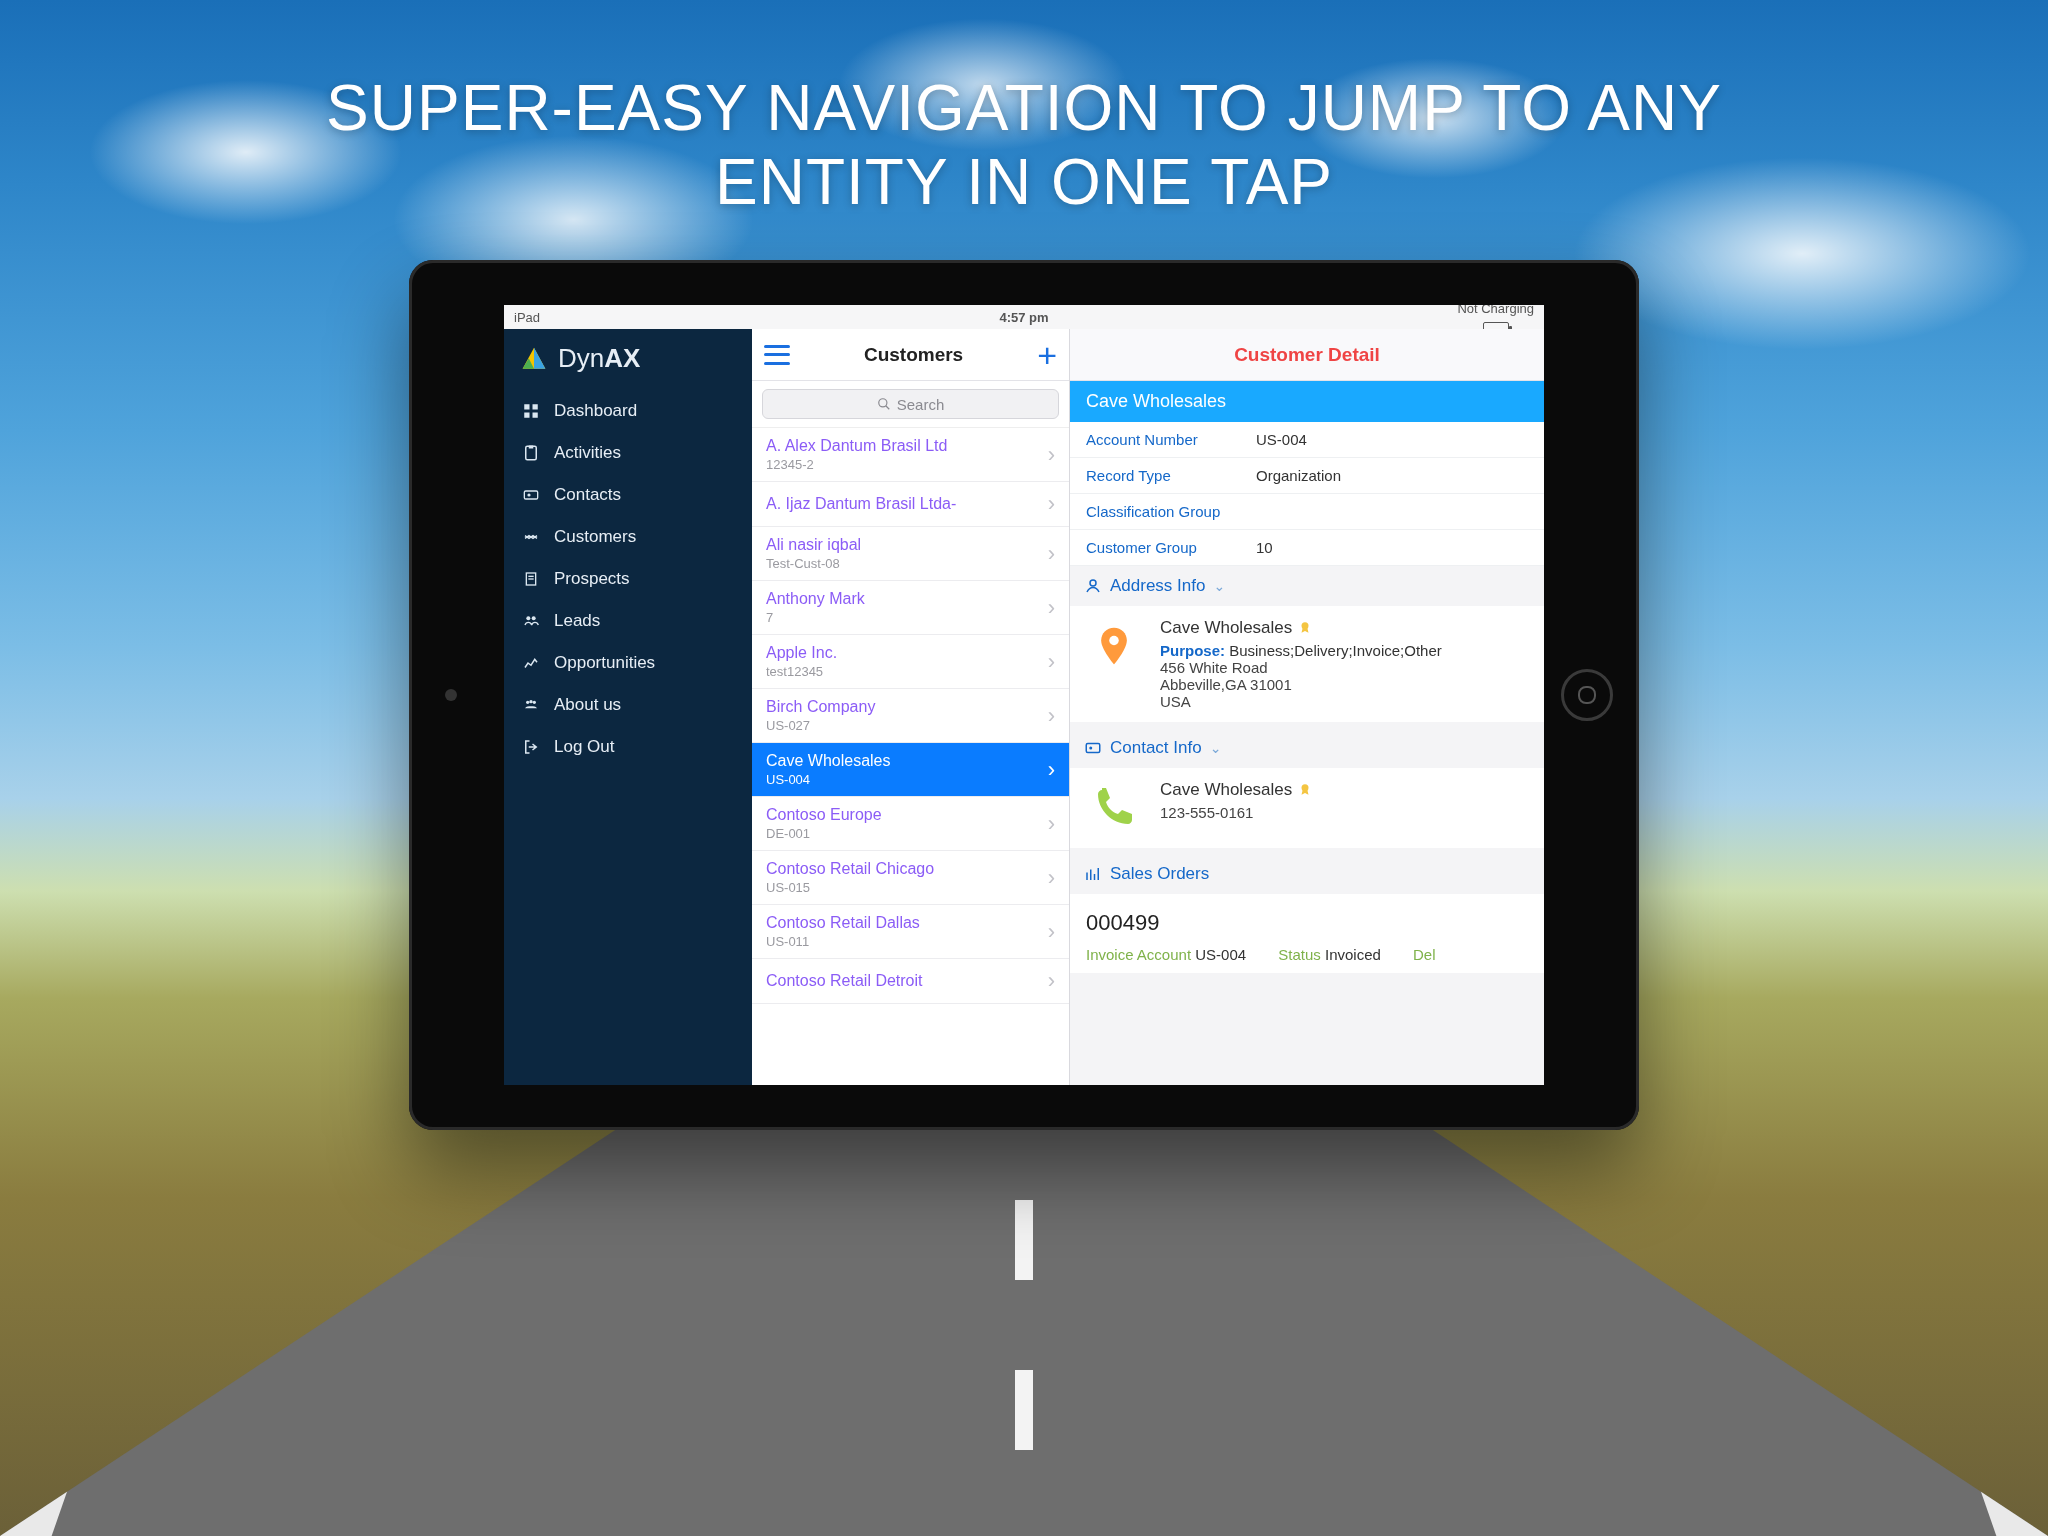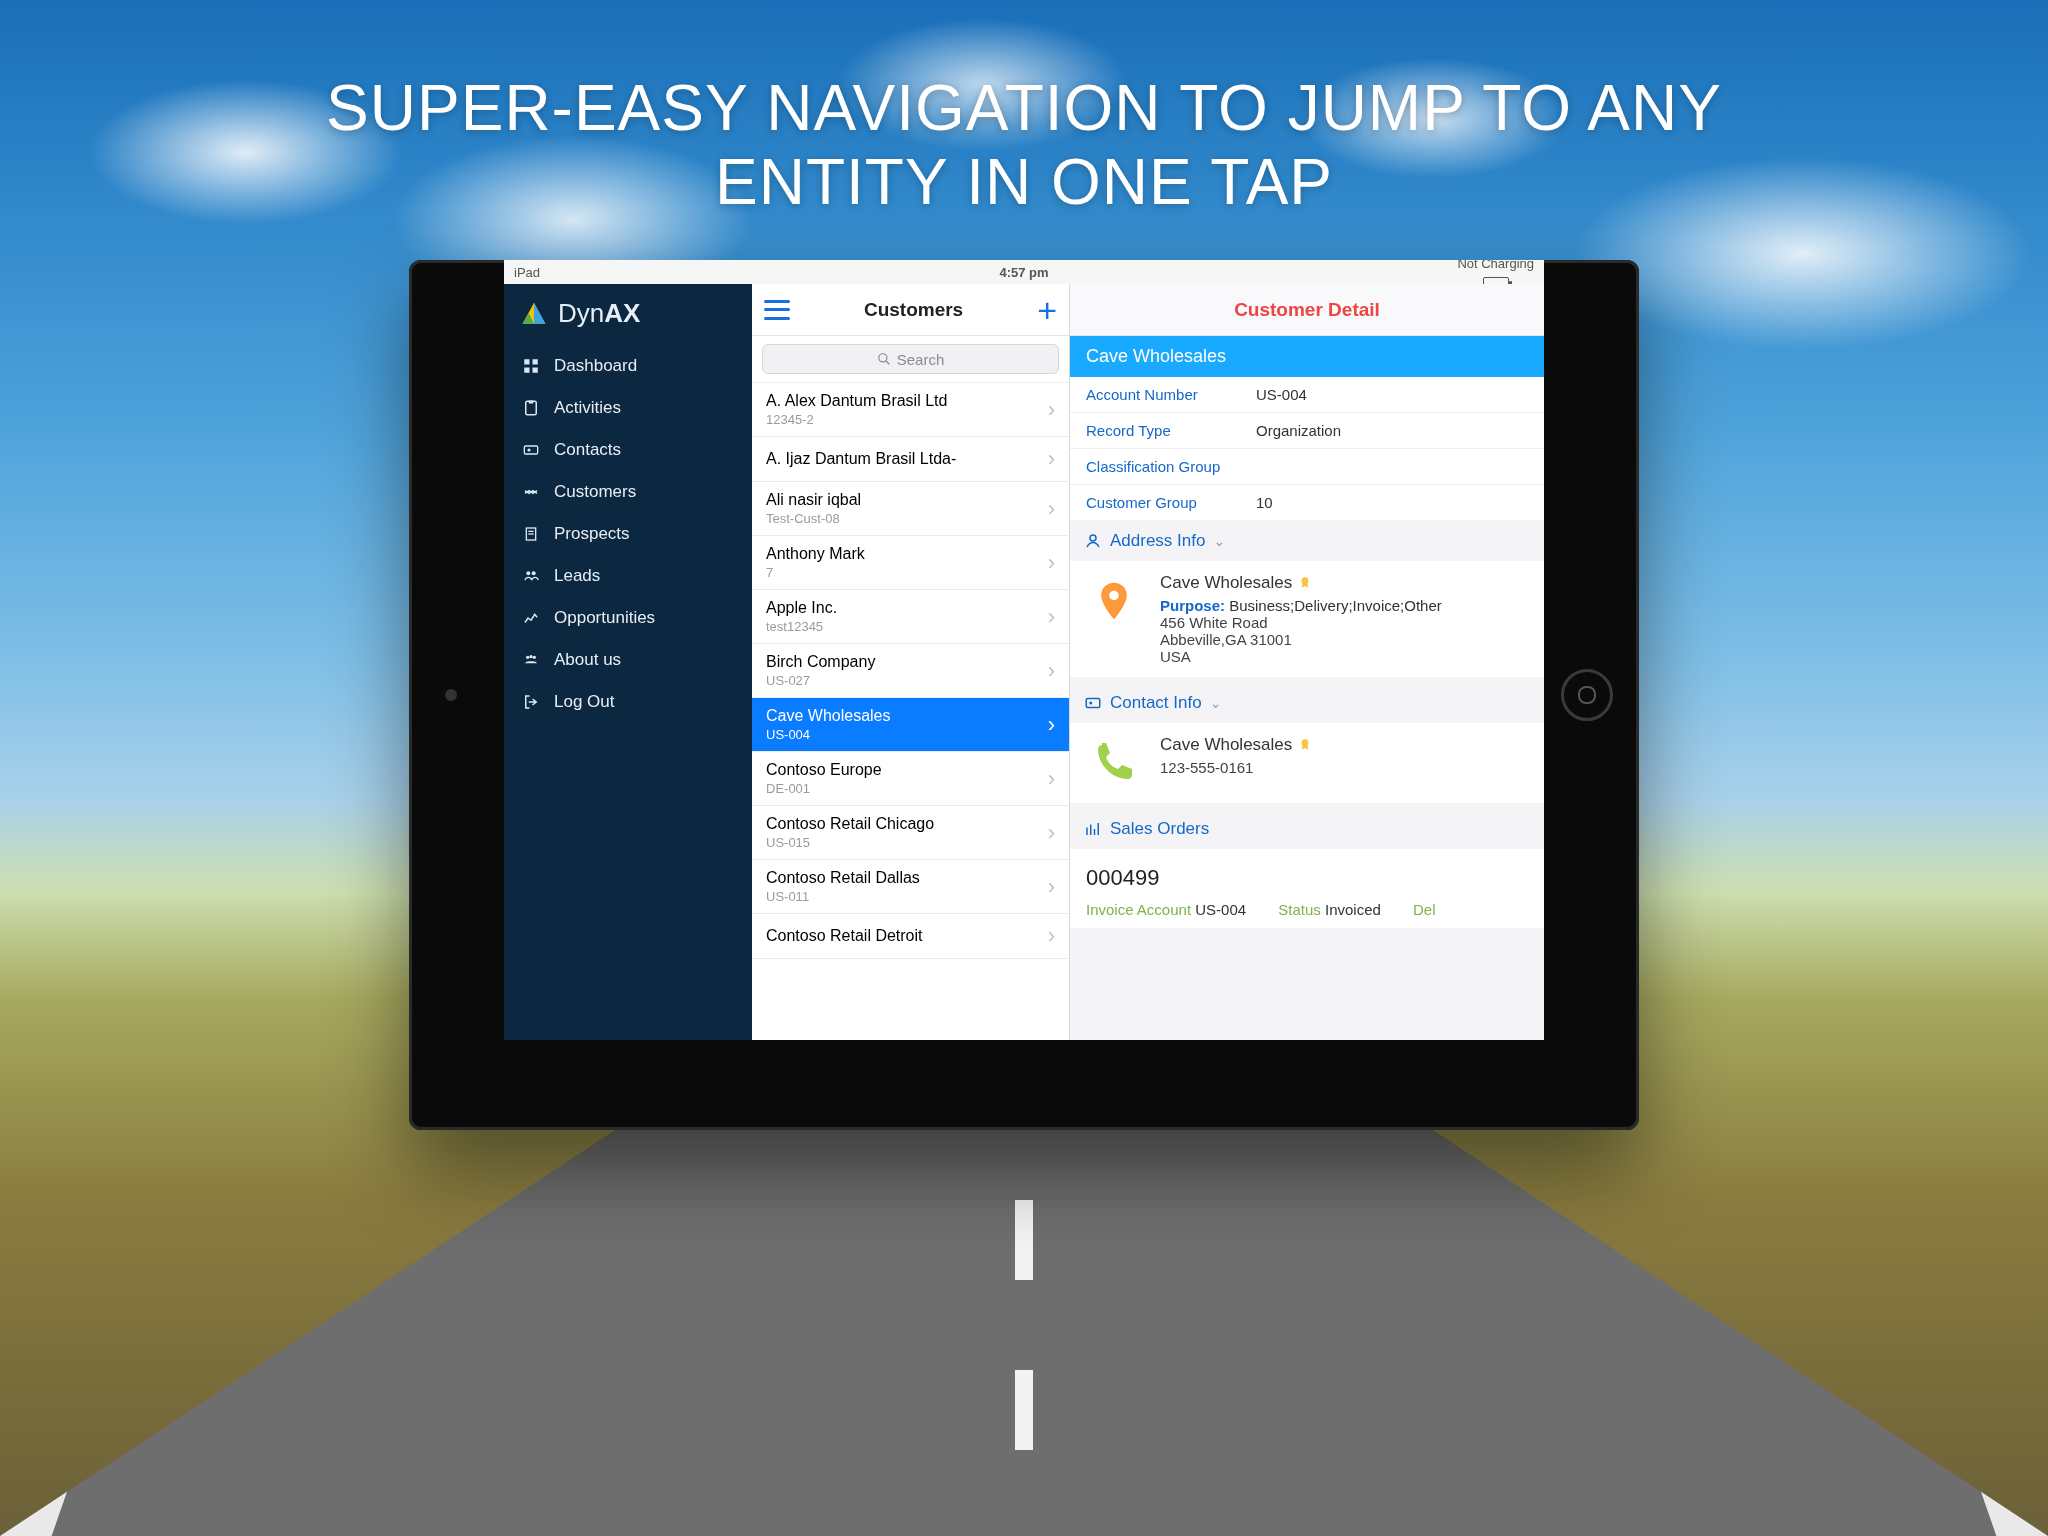--- a/index.html
+++ b/index.html
@@ -49,9 +49,9 @@
 .ipad {
   position: absolute; left: 50%; top: 260px; transform: translateX(-50%);
   width: 1230px; height: 870px;
-  background: #0a0a0a; border-radius: 12px;
+  background: #0a0a0a; border-radius: 24px;
   box-shadow: 0 40px 80px rgba(0,0,0,.45), inset 0 0 0 3px #2a2a2a;
-  display: flex; justify-content: center;
+  display: flex; align-items: center; justify-content: center;
 }
 .camera { position:absolute; left:36px; top:50%; width:12px; height:12px; border-radius:50%; background:#333; transform:translateY(-50%);}
 .home   { position:absolute; right:26px; top:50%; width:52px; height:52px; border-radius:50%; border:3px solid #3a3a3a; transform:translateY(-50%);}

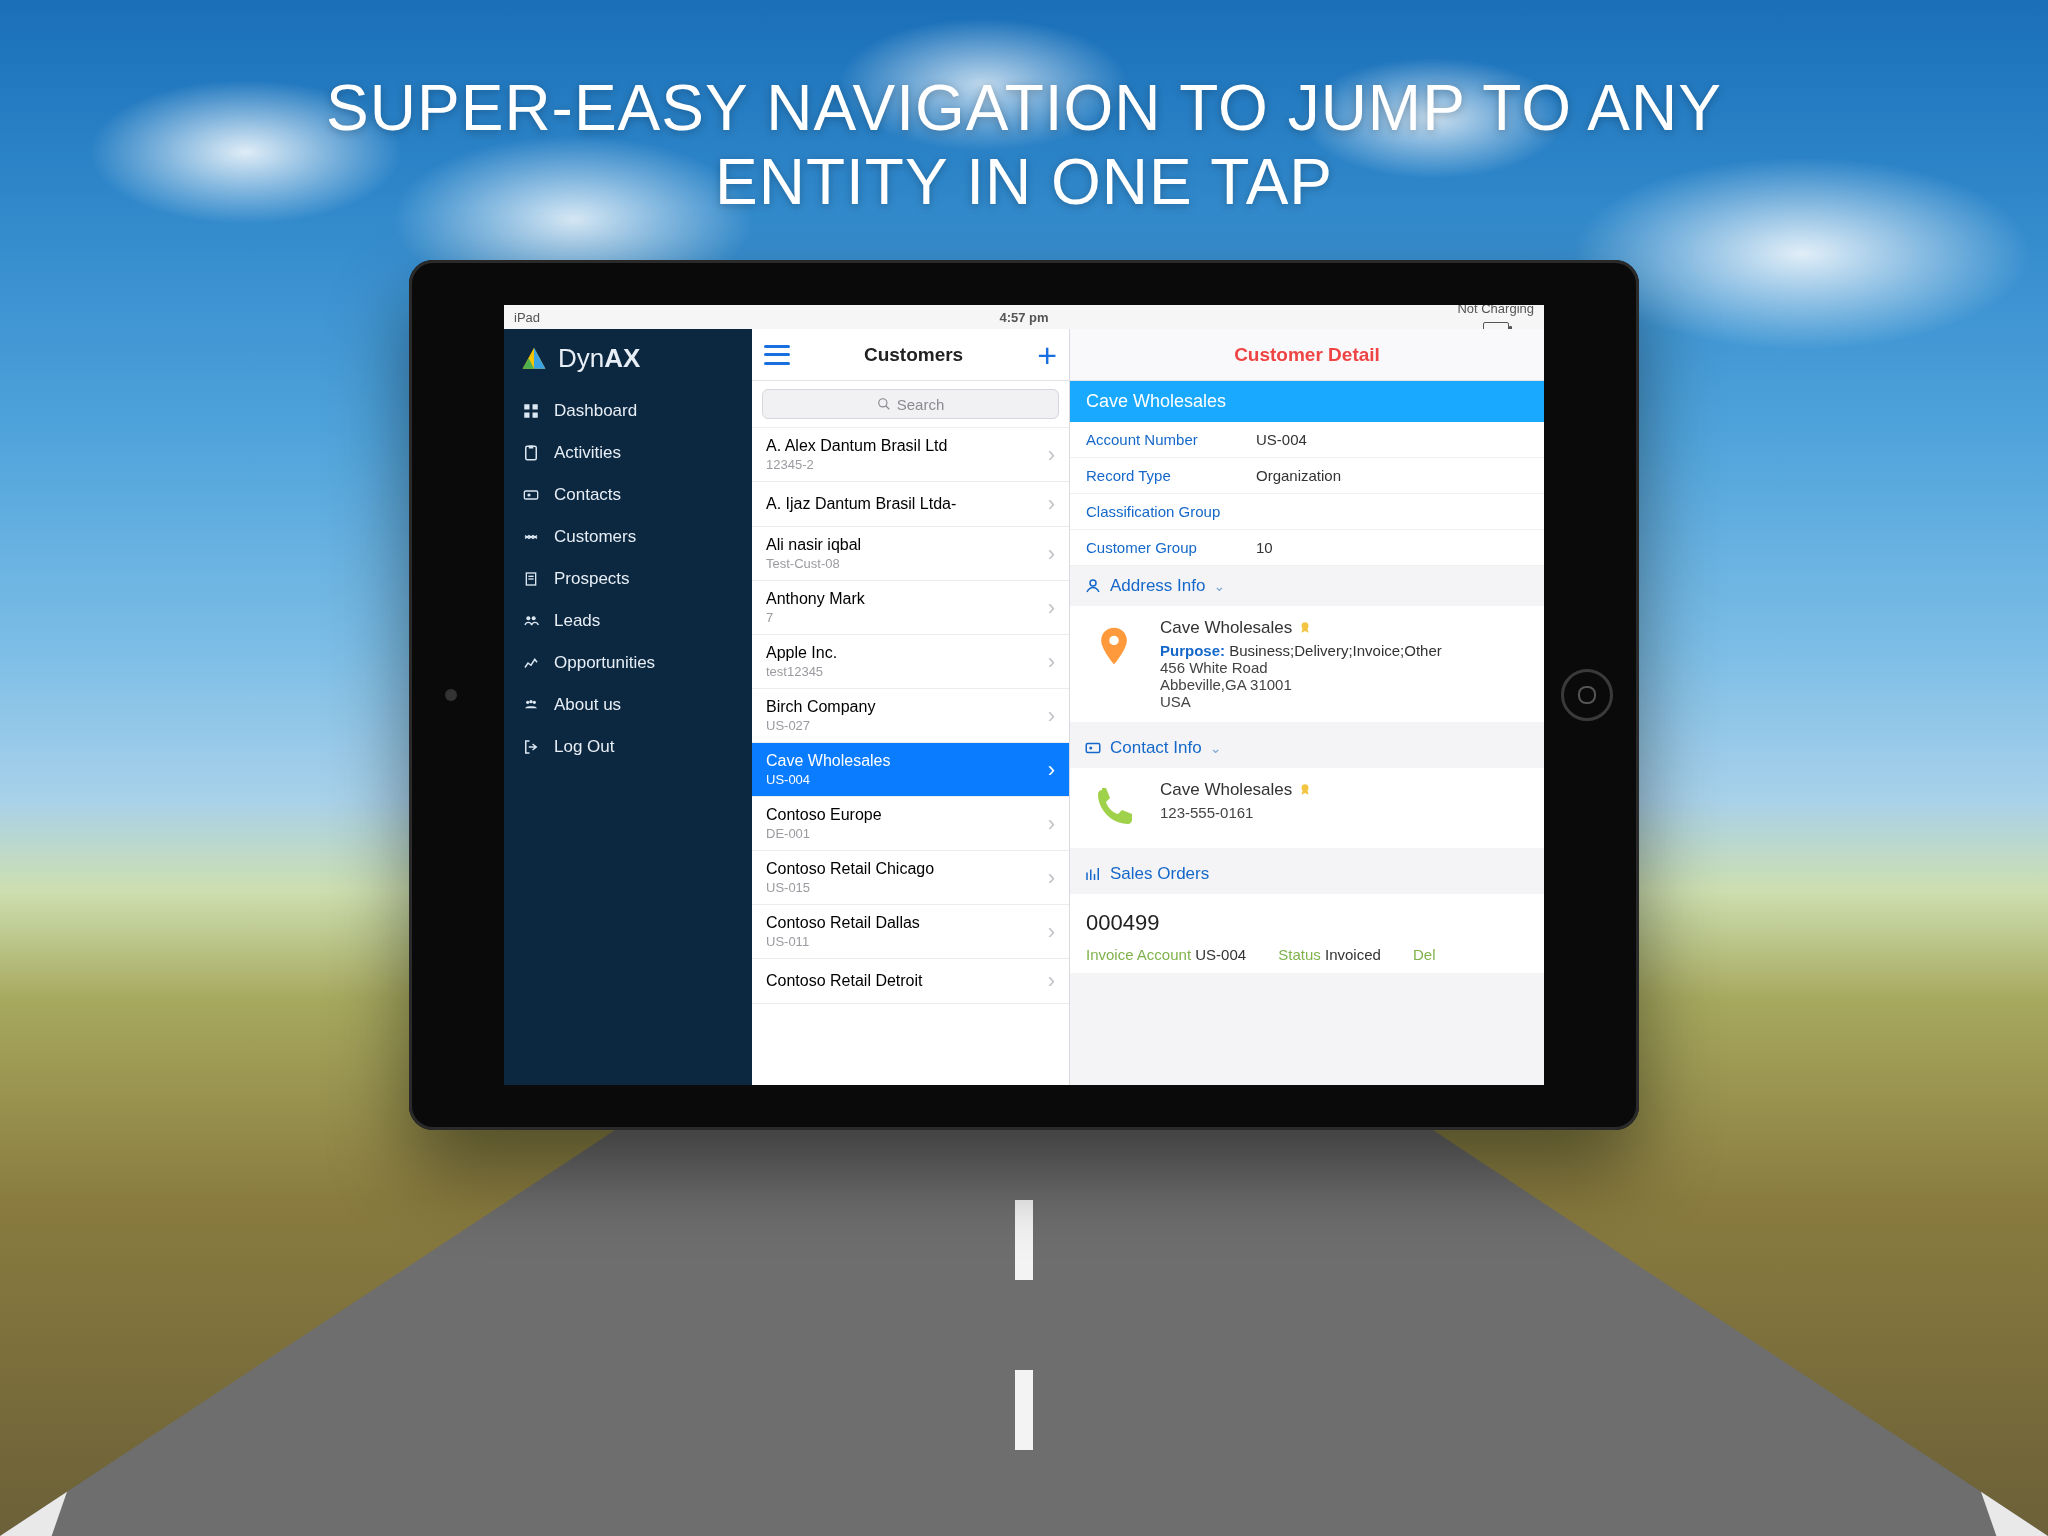--- a/index.html
+++ b/index.html
@@ -90,7 +90,7 @@
 .search{width:100%;height:30px;border:1px solid #d6d6db;border-radius:6px;background:#f1f1f3;display:flex;align-items:center;justify-content:center;gap:6px;color:#8a8a90;font-size:15px;}
 .list{flex:1;overflow:hidden;}
 .row{padding:9px 14px;border-bottom:1px solid #ececef;display:flex;justify-content:space-between;align-items:center;cursor:pointer;}
-.row .txt .t{font-size:16px;color:#000000;}
+.row .txt .t{font-size:16px;color:#8b5cf6;}
 .row .txt .s{font-size:13px;color:#9a9aa0;margin-top:2px;}
 .row.selected{background:#0a7cff;color:#fff;}
 .row.selected .t,.row.selected .s{color:#fff;}

